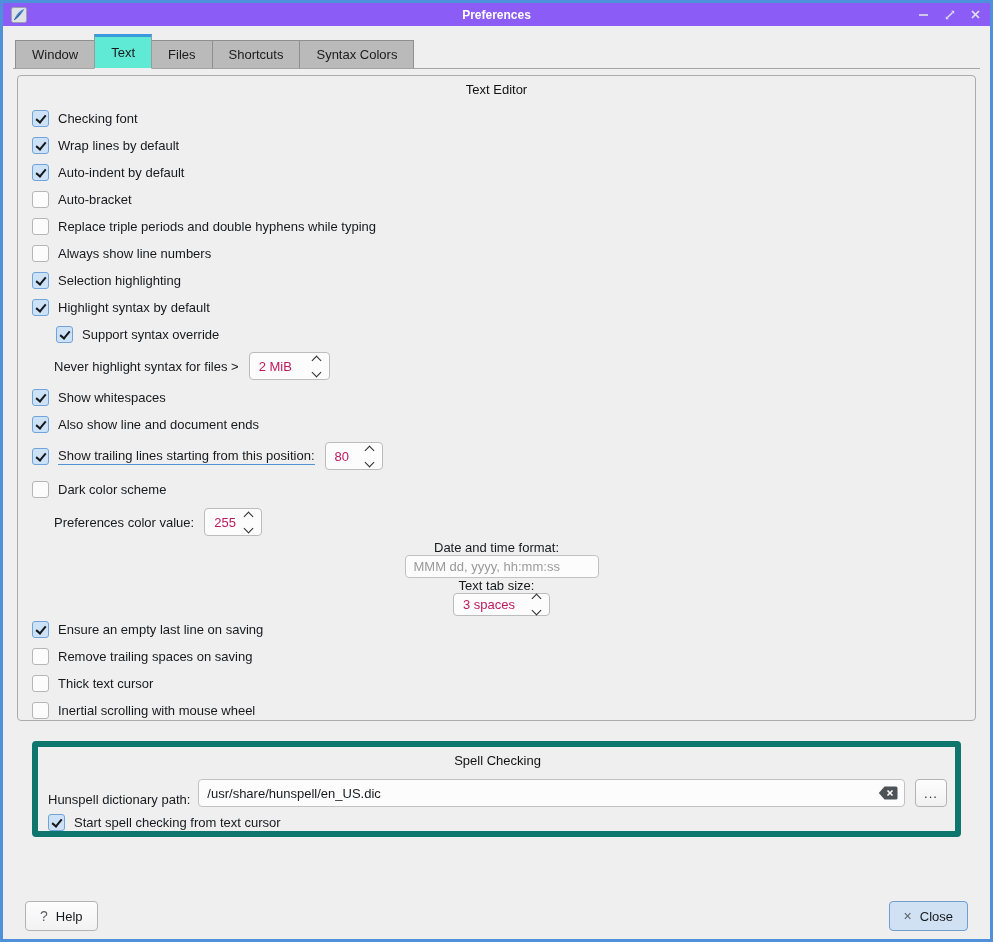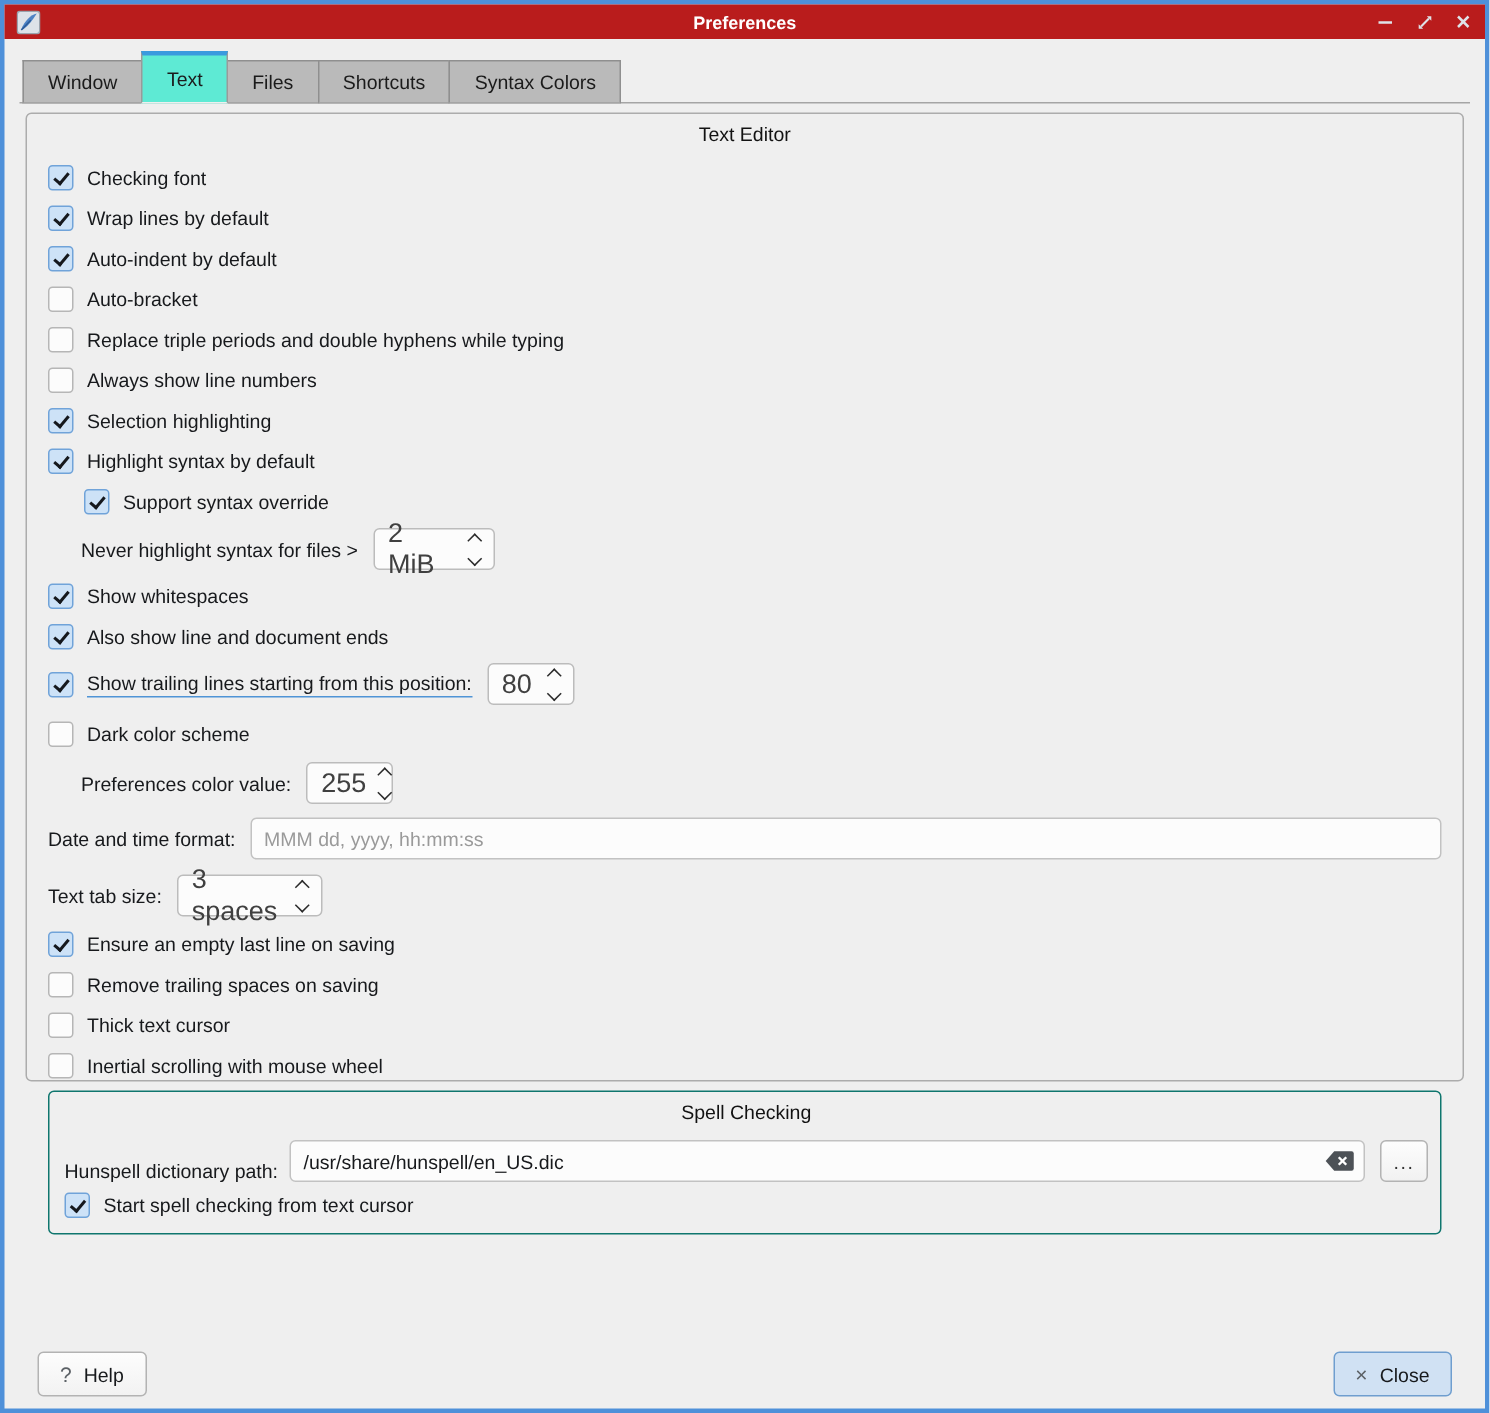--- a/index.html
+++ b/index.html
@@ -8,7 +8,7 @@
        background:#efefef;display:flex;flex-direction:column;}
 
   
-  .tb{height:23px;background:#b91c1c;display:flex;align-items:center;position:relative;
+  .tb{height:23px;background:#8b5cf6;display:flex;align-items:center;position:relative;
       padding:0 8px;flex:0 0 auto;}
   .tb-title{position:absolute;left:0;right:0;text-align:center;color:#ffffff;
       font-size:12px;font-weight:bold;pointer-events:none;}

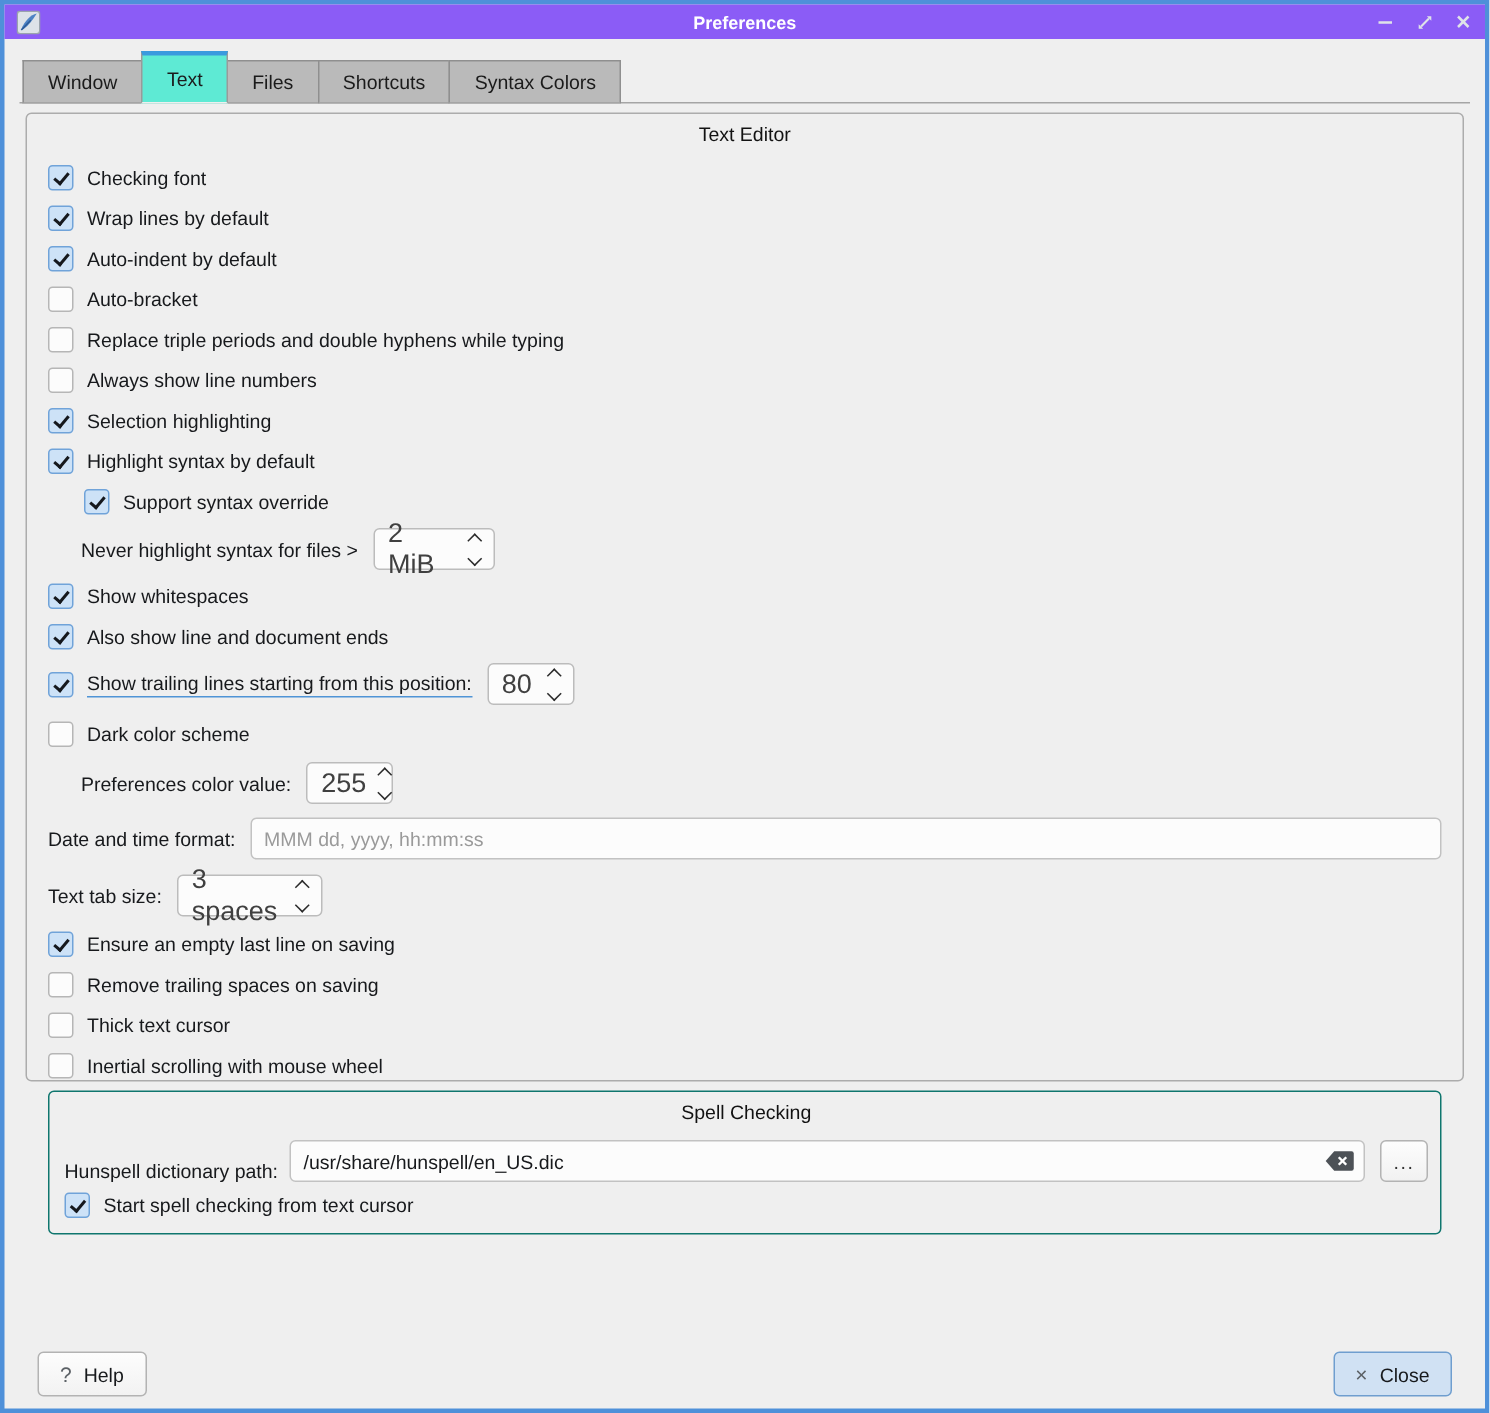--- a/index.html
+++ b/index.html
@@ -50,7 +50,7 @@
   .spin{box-sizing:border-box;display:flex;align-items:center;height:28px;background:#fcfcfc;
       border:1px solid #bcbcbc;border-radius:4px;padding-left:9px;margin-left:10px;}
   .w81{width:81px;} .w58{width:58px;} .w97{width:97px;}
-  .spinv{font-size:18px;color:#404040;}
+  .spinv{font-size:13px;color:#be185d;}
   .spinb{margin-left:auto;display:flex;flex-direction:column;justify-content:center;
       gap:5px;padding:0 9px;}
   .chv{width:6px;height:6px;border-left:1.4px solid #2b2b2b;border-top:1.4px solid #2b2b2b;display:block;}

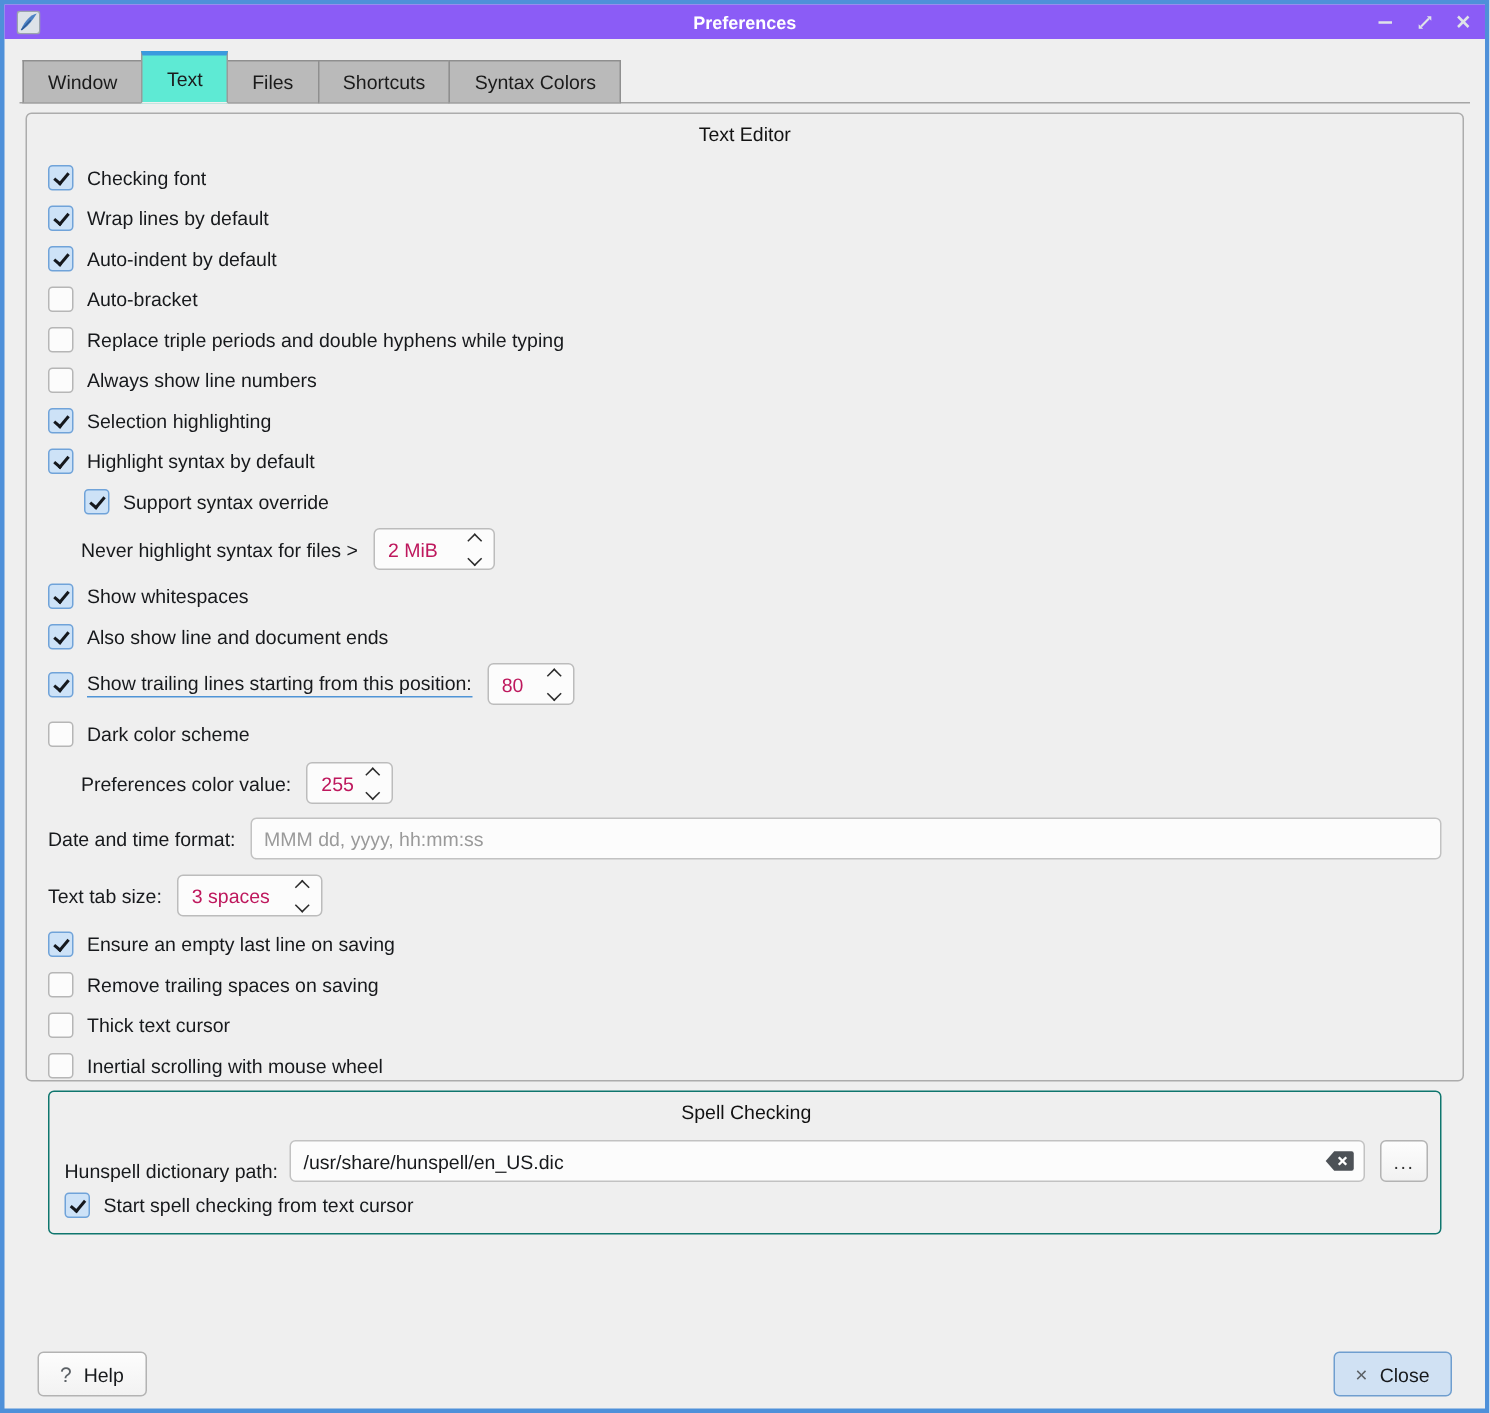--- a/index.html
+++ b/index.html
@@ -35,7 +35,7 @@
   .rows{margin-top:5px;}
 
   .row{display:flex;align-items:center;height:27px;font-size:13px;color:#17191c;}
-  .row.h30{height:30px;} .row.h36{height:36px;} .row.h38{height:38px;}
+  .row.h30{height:30px;} .row.h36{height:36px;} .row.h38{height:38px;flex-direction:column;}
   .ind{padding-left:24px;} .ind2{padding-left:22px;}
 
   .cbrow{display:flex;align-items:center;cursor:default;}

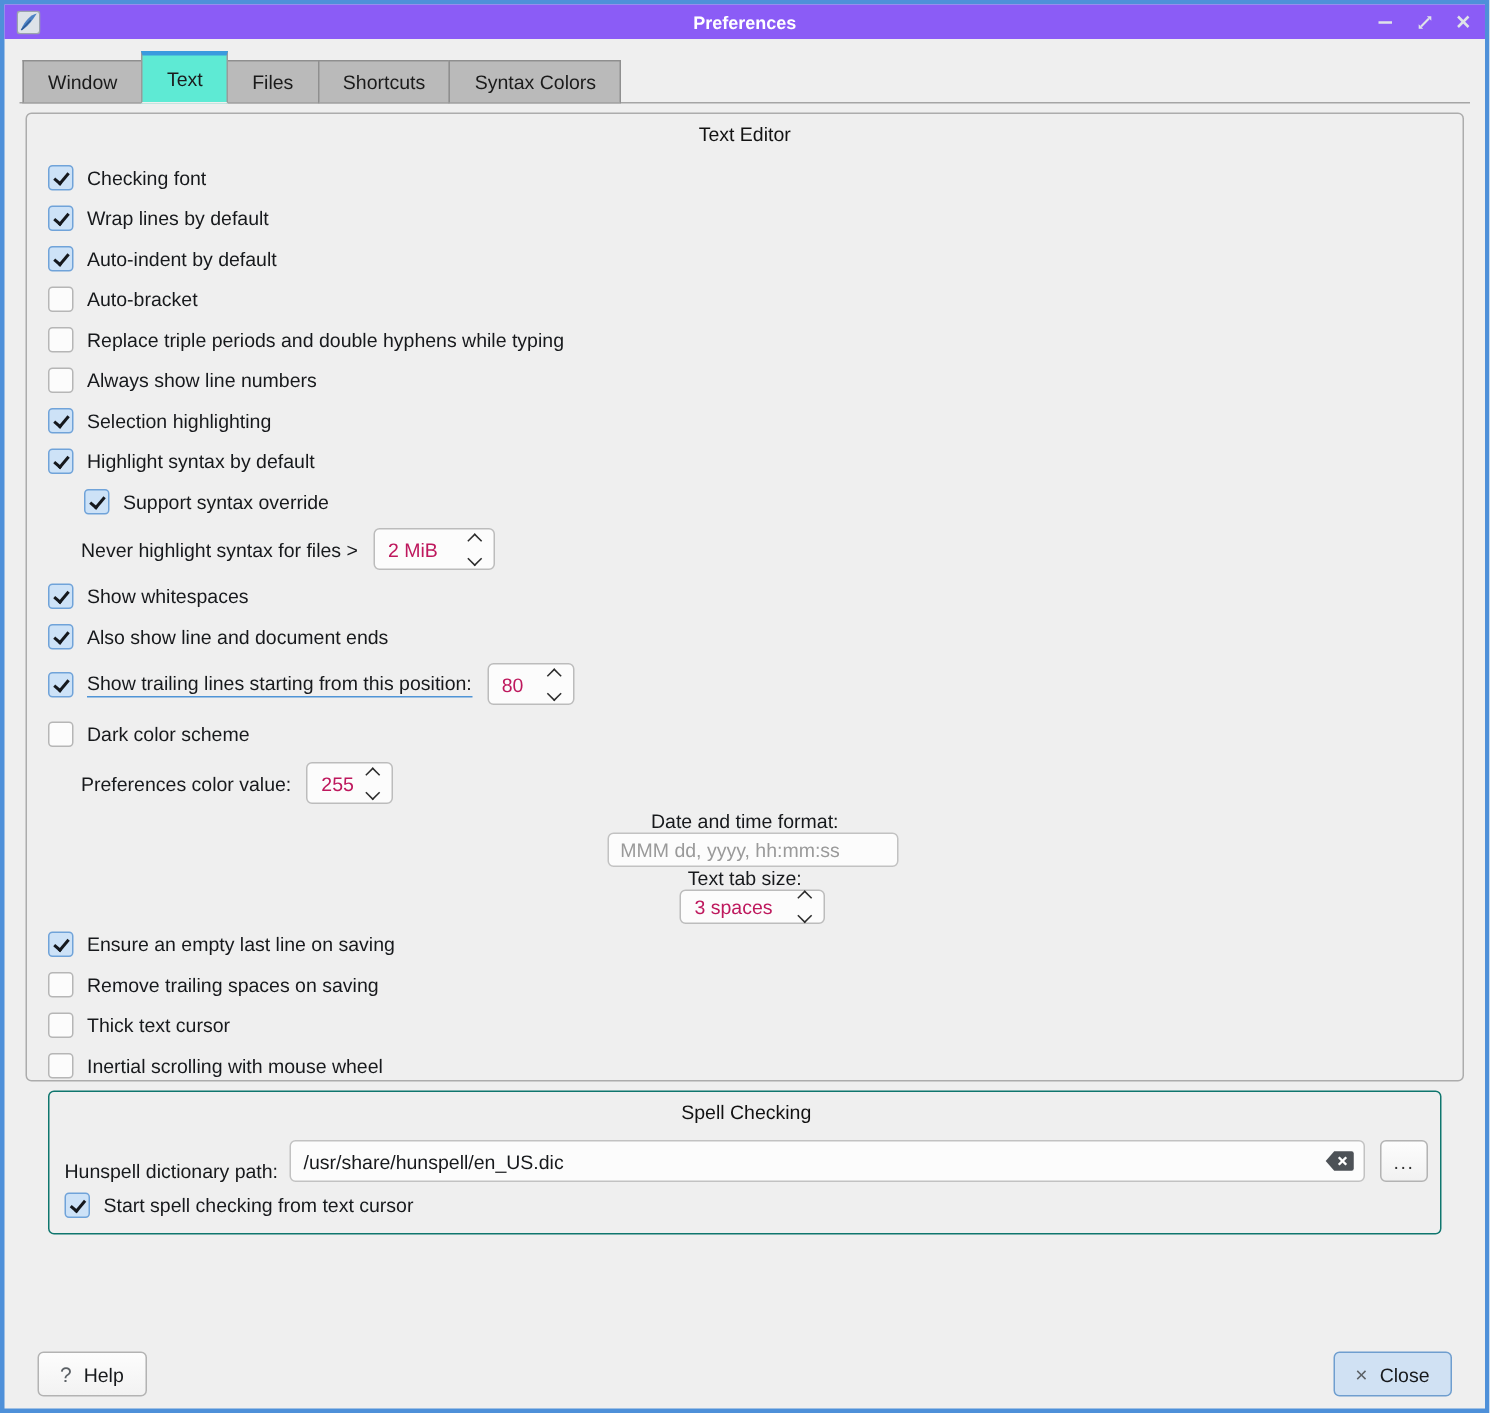--- a/index.html
+++ b/index.html
@@ -63,7 +63,7 @@
   .grow{flex:1 1 auto;margin-left:10px;}
 
   
-  .spellbox{box-sizing:border-box;margin-top:3px;height:96px;border:1px solid #0f766e;
+  .spellbox{box-sizing:border-box;margin-top:17px;height:96px;border:6px solid #0f766e;
       border-radius:4px;padding:2px 8px 0 10px;}
   .sp-title{text-align:center;font-size:13px;color:#121212;height:24px;line-height:24px;}
   .sp-row{display:flex;align-items:flex-end;height:34px;font-size:13px;color:#17191c;}

